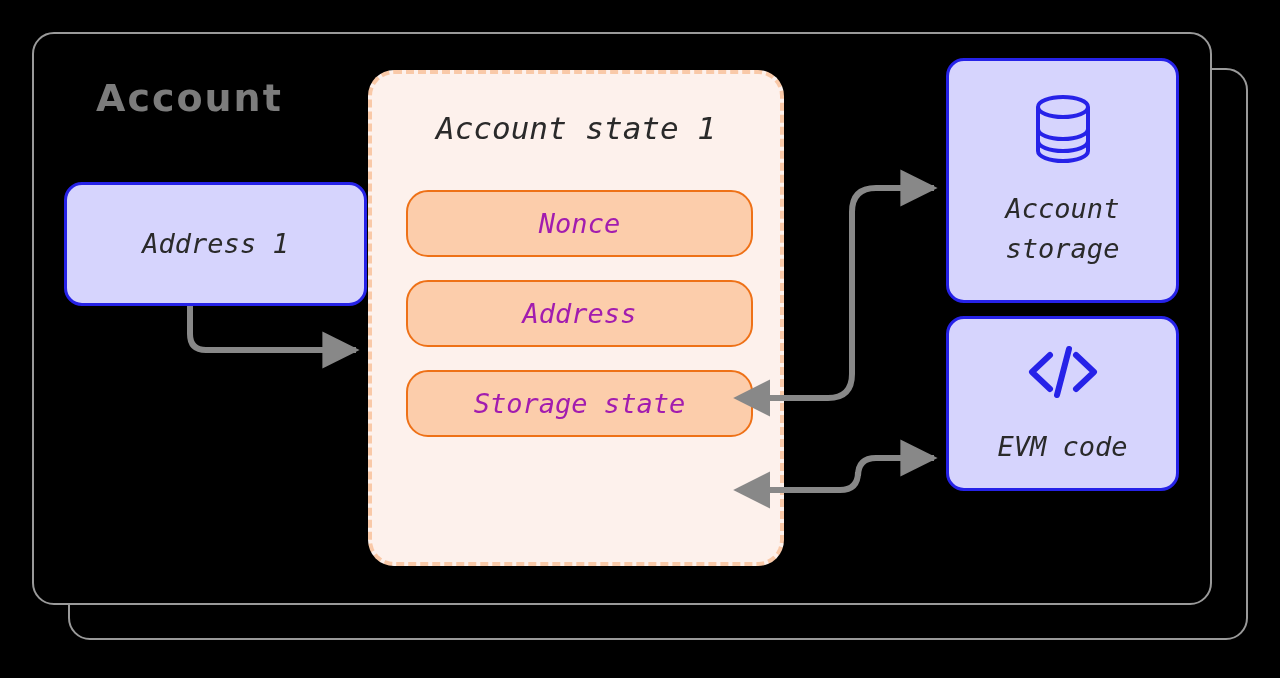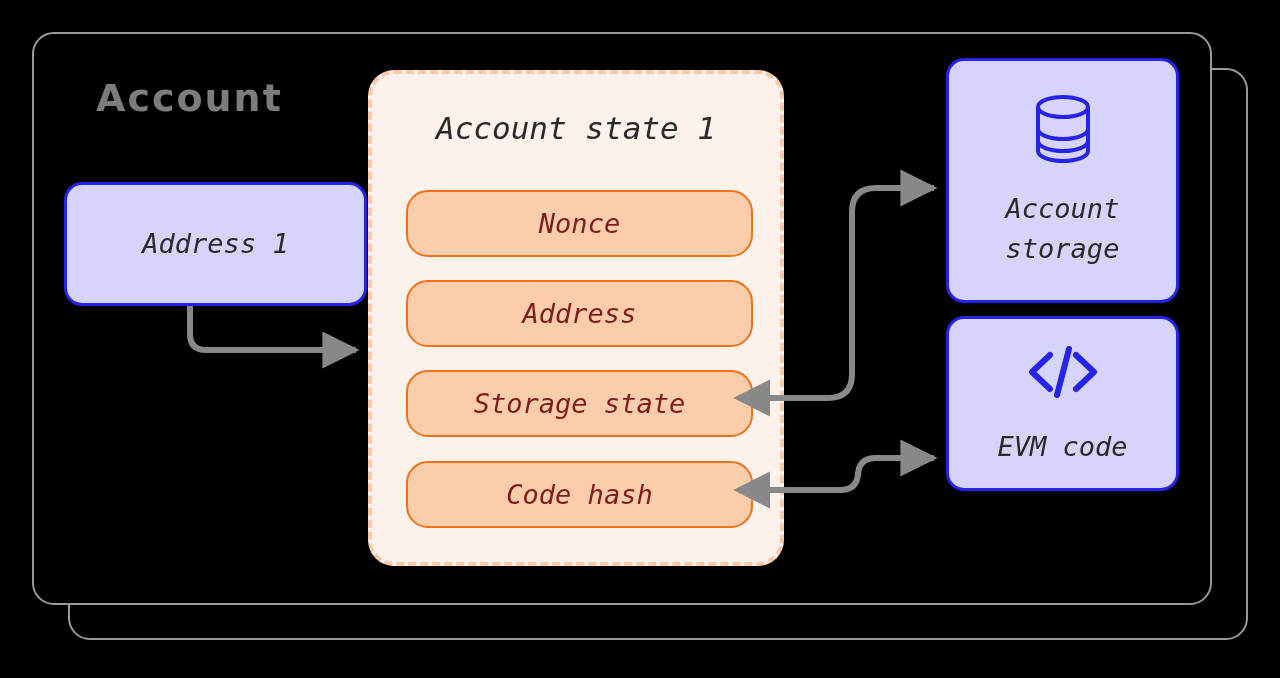--- a/index.html
+++ b/index.html
@@ -111,7 +111,7 @@
     font-family: "DejaVu Sans Mono", monospace;
     font-style: italic;
     font-size: 27px;
-    color: #7f1d1d;
+    color: #a21caf;
   }
   #field-0 { top: 116px; }
   #field-1 { top: 206px; }

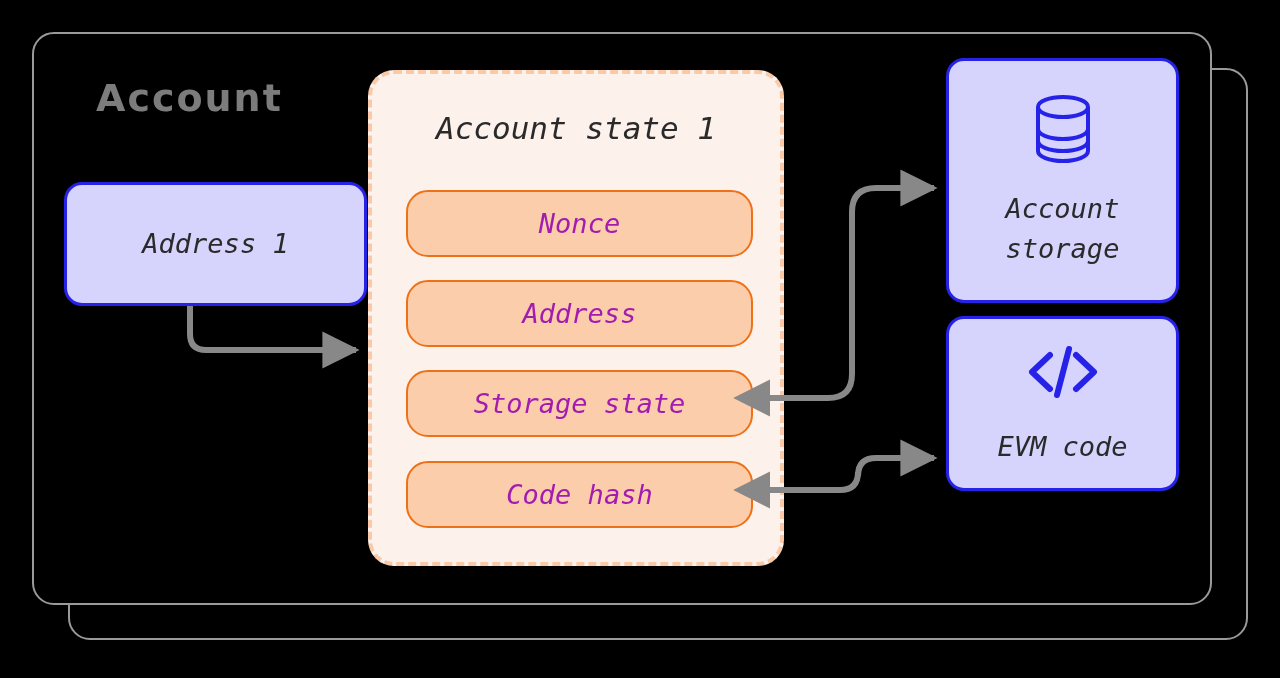--- a/index.html
+++ b/index.html
@@ -151,9 +151,6 @@
     </div>
     <div class="field-pill" id="field-2">
       <span>Storage state</span>
-    </div>
-    <div class="field-pill" id="field-3">
-      <span>Code hash</span>
     </div>
   </div>
 

